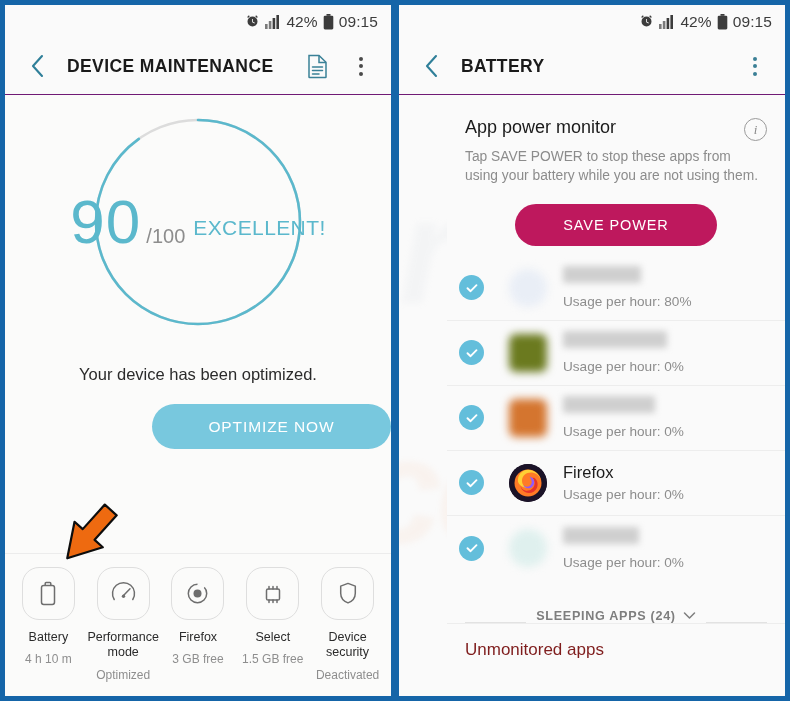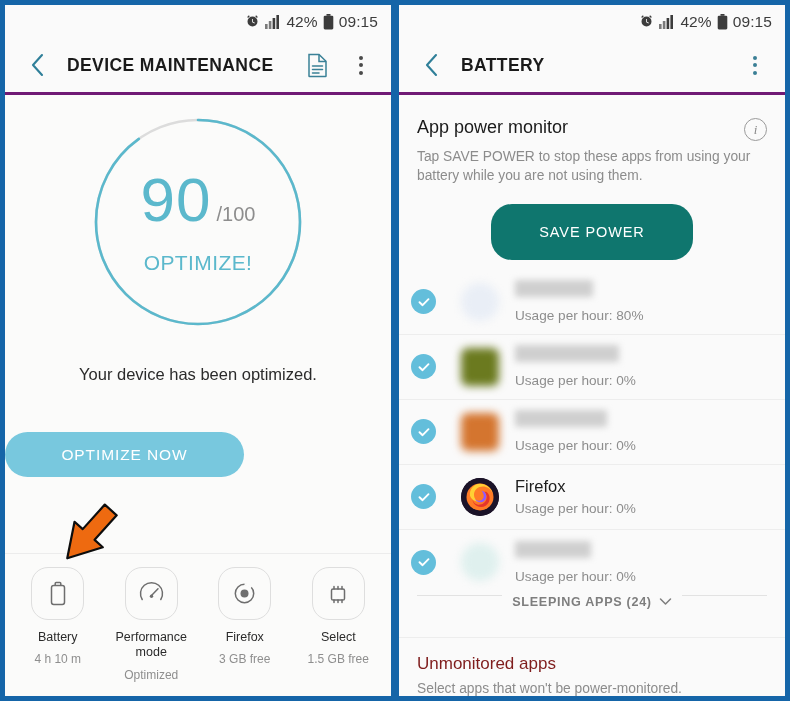--- a/index.html
+++ b/index.html
@@ -75,7 +75,7 @@
     display: flex;
     align-items: center;
     background: #fafafa;
-    border-bottom: 3px solid #701a75;
+    border-bottom: 1px solid #701a75;
     padding: 0 13px;
   }
   .back-btn {

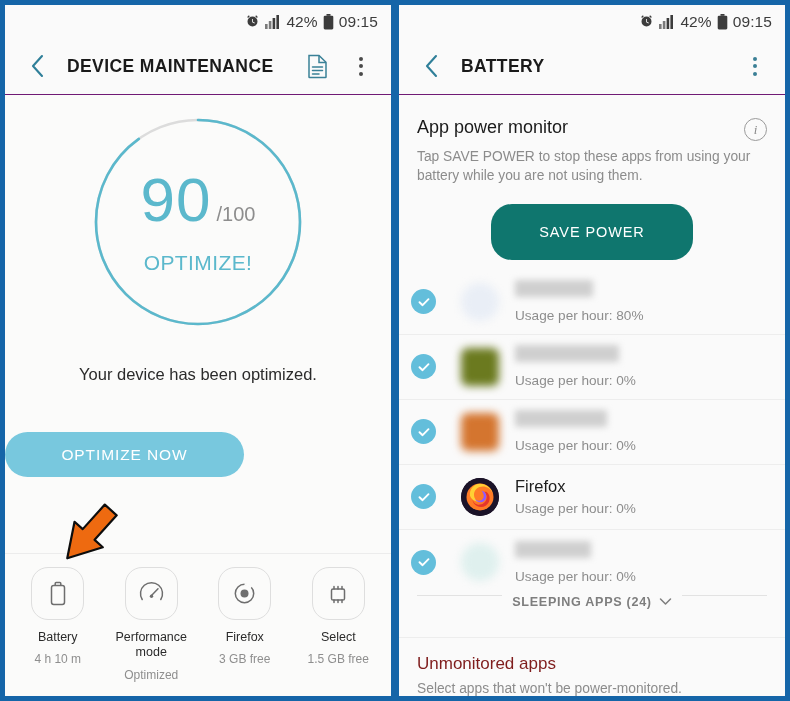--- a/index.html
+++ b/index.html
@@ -206,6 +206,7 @@
     height: calc(100% - 90px);
     overflow: hidden;
     background: #fafafa;
+    margin-left: 48px;
   }
   .section-head {
     padding: 22px 18px 0;

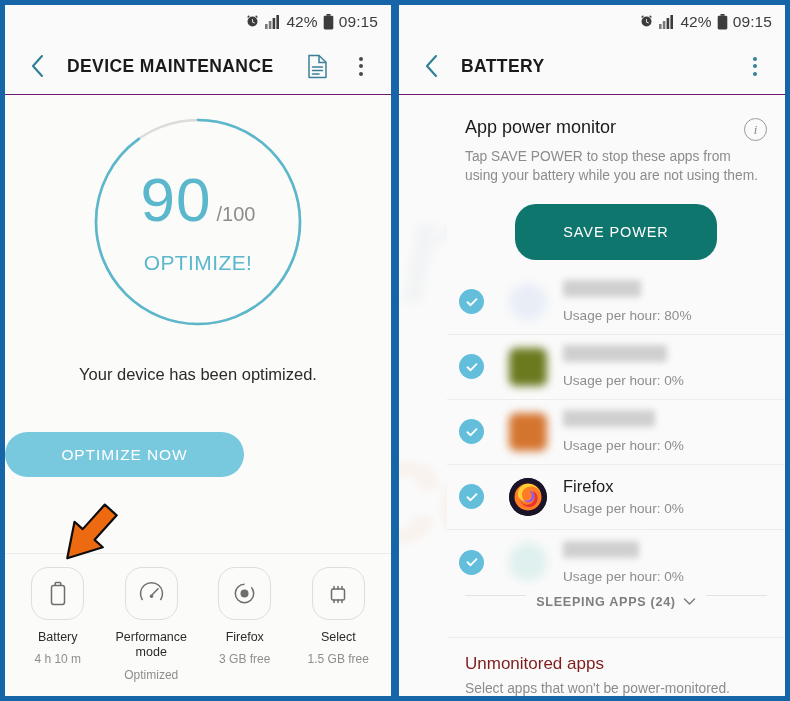--- a/index.html
+++ b/index.html
@@ -117,7 +117,7 @@
   .gauge-wrap svg { display: block; }
   .gauge-center {
     position: absolute; inset: 0;
-    display: flex; flex-direction: column;
+    display: flex; flex-direction: row;
     align-items: center; justify-content: center; gap: 8px;
   }
   .score-row { display: flex; align-items: baseline; }

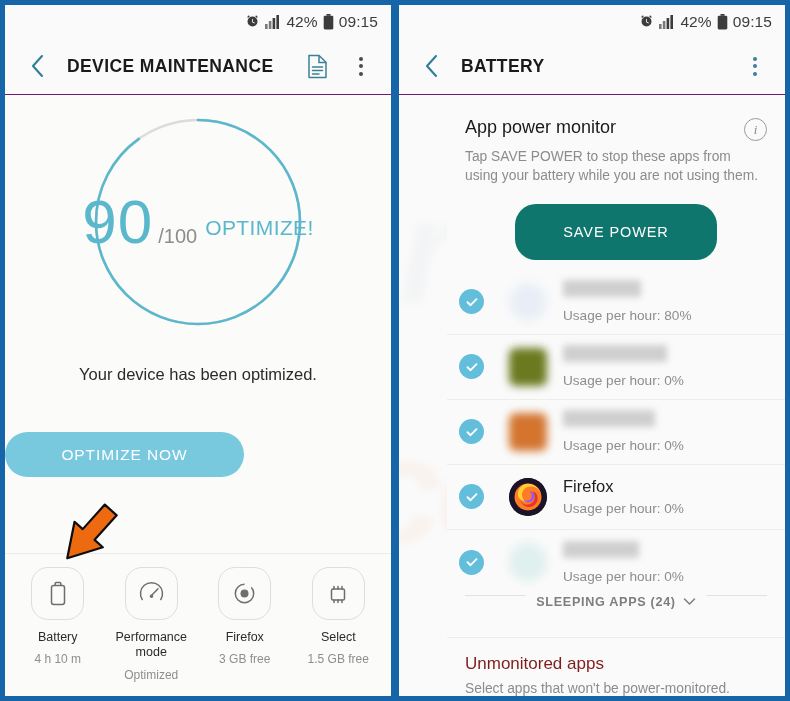--- a/index.html
+++ b/index.html
@@ -397,7 +397,7 @@
             <span class="score-num">90</span>
             <span class="score-max">/100</span>
           </div>
-          <div class="score-label">OPTIMIZE!</div>
+          <div class="score-label">EXCELLENT!</div>
         </div>
       </div>
 

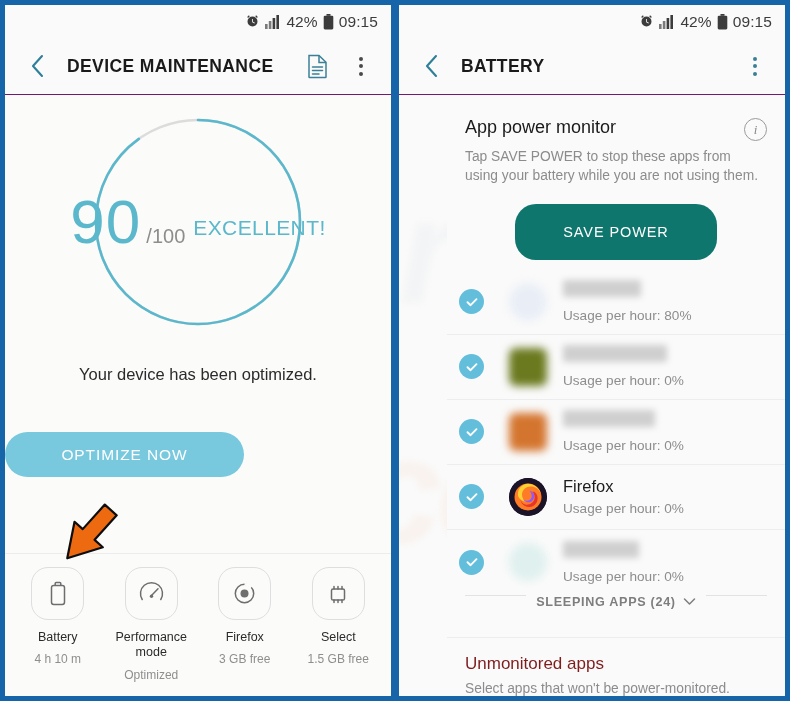--- a/index.html
+++ b/index.html
@@ -238,9 +238,9 @@
 
   .savepower-wrap { display: flex; justify-content: center; margin-top: 18px; }
   .savepower-btn {
-    width: 202px; height: 56px;
+    width: 202px; height: 42px;
     border-radius: 21px;
-    background: #0f766e;
+    background: #be185d;
     color: #fff;
     font-size: 14.5px;
     letter-spacing: .9px;

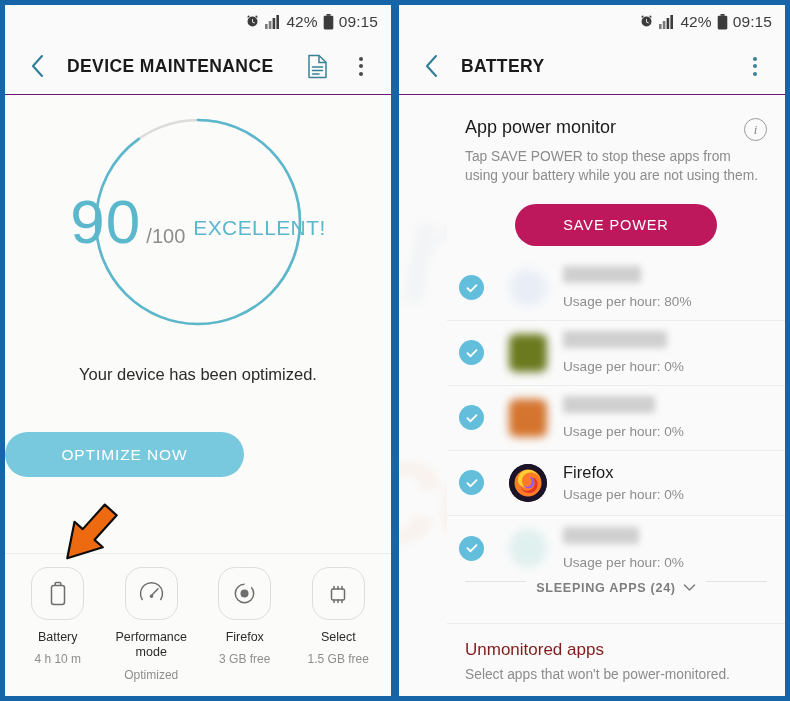--- a/index.html
+++ b/index.html
@@ -149,7 +149,7 @@
     margin-top: 34px;
   }
 
-  .optimize-wrap { display: flex; justify-content: flex-start; margin-top: 48px; }
+  .optimize-wrap { display: flex; justify-content: flex-end; margin-top: 20px; }
   .optimize-btn {
     width: 239px; height: 45px;
     border-radius: 23px;

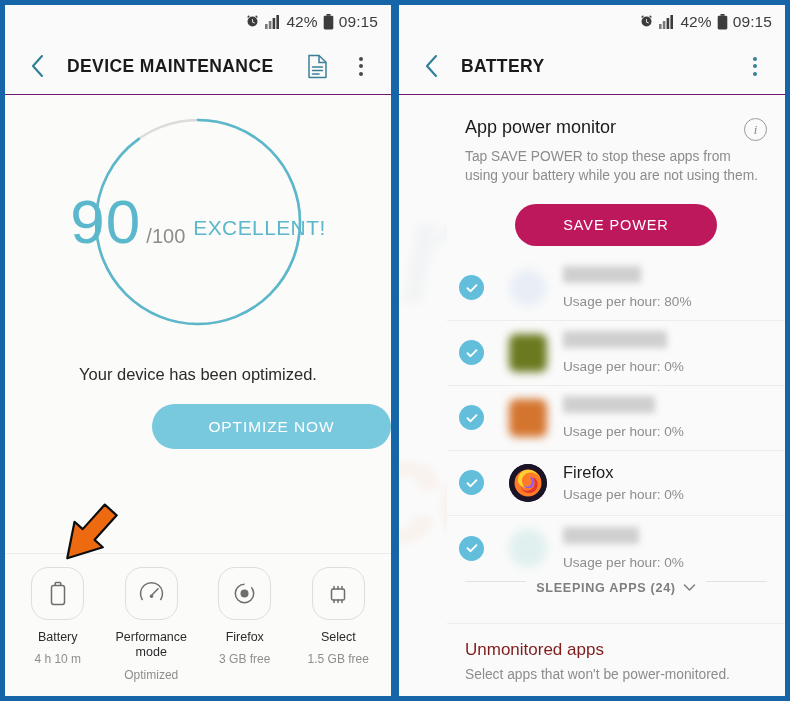--- a/index.html
+++ b/index.html
@@ -295,7 +295,7 @@
   }
 
   .sleeping-row {
-    display: flex; align-items: flex-start;
+    display: flex; align-items: flex-end;
     gap: 10px;
     padding: 0 18px;
     height: 42px;

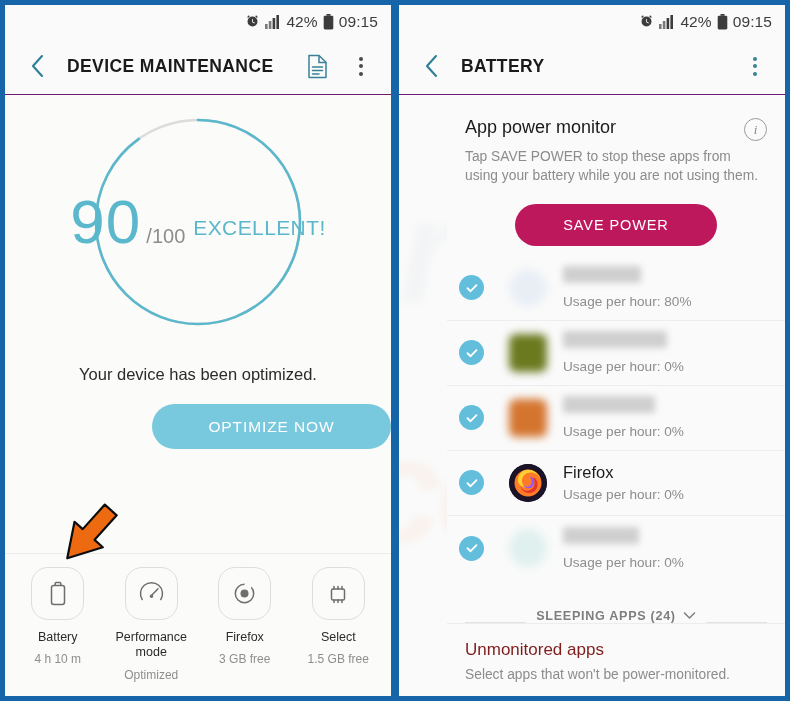--- a/index.html
+++ b/index.html
@@ -455,6 +455,15 @@
           <div class="tile-sub">1.5 GB free</div>
         </div>
 
+        <div class="tile">
+          <div class="tile-icon">
+            <svg width="24" height="27" viewBox="0 0 24 27" fill="none" stroke="#6e6e6e" stroke-width="1.5">
+              <path d="M12 3.4l7.3 2.7v7.2c0 4.5-3 8-7.3 9.6-4.3-1.6-7.3-5.1-7.3-9.6V6.1z" stroke-linejoin="round"></path>
+            </svg>
+          </div>
+          <div class="tile-label">Device security</div>
+          <div class="tile-sub">Deactivated</div>
+        </div>
 
       </div>
     </div>

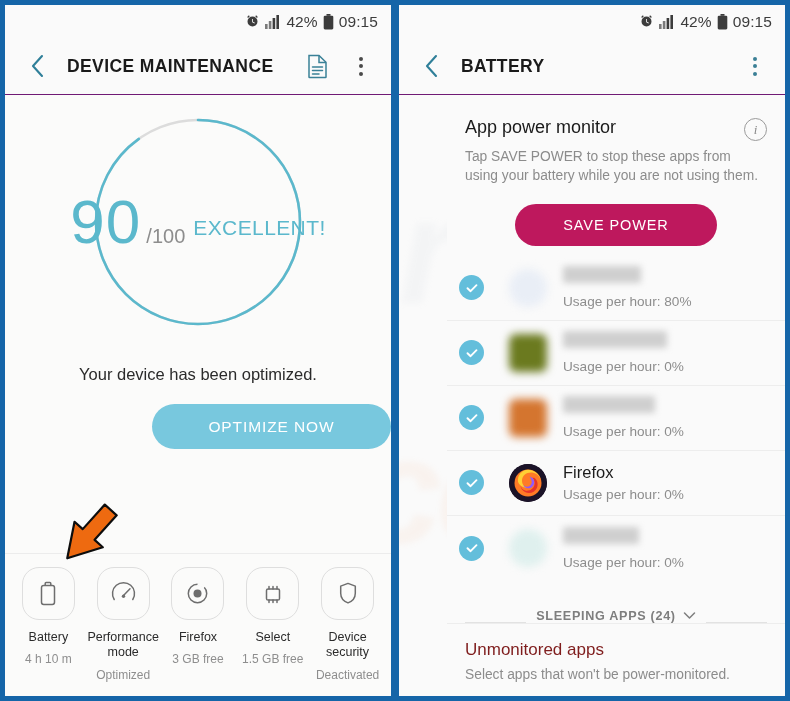--- a/index.html
+++ b/index.html
@@ -630,7 +630,6 @@
 
       <div class="unmonitored">
         <div class="unmonitored-title">Unmonitored apps</div>
-        <div class="unmonitored-desc">Select apps that won't be power-monitored.</div>
       </div>
     </div>
 

